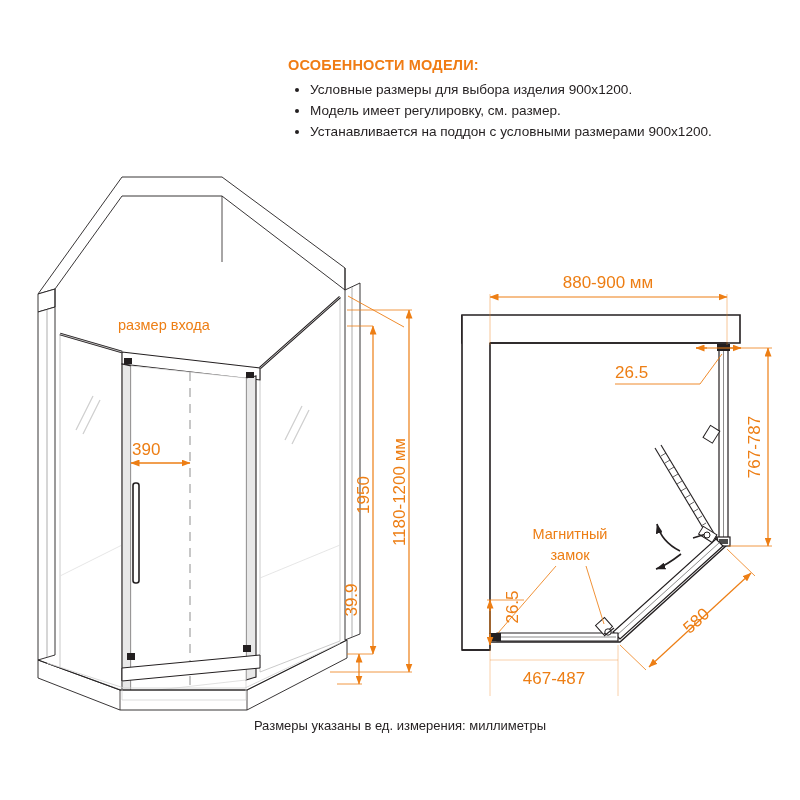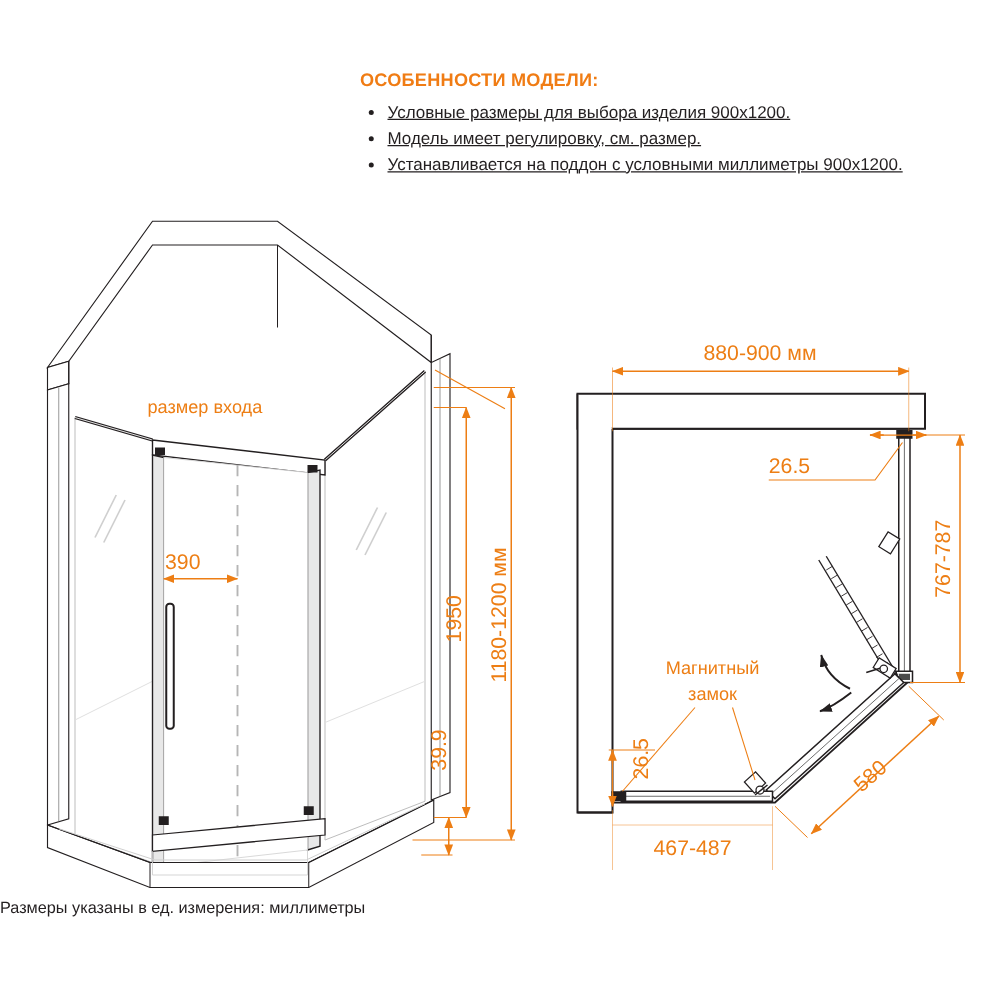--- a/index.html
+++ b/index.html
@@ -45,7 +45,6 @@
     line-height: 1.47;
     padding-left: 22px;
     margin-bottom: 1px;
-    text-decoration: underline;
   }
   #features-list li::before {
     content: "";

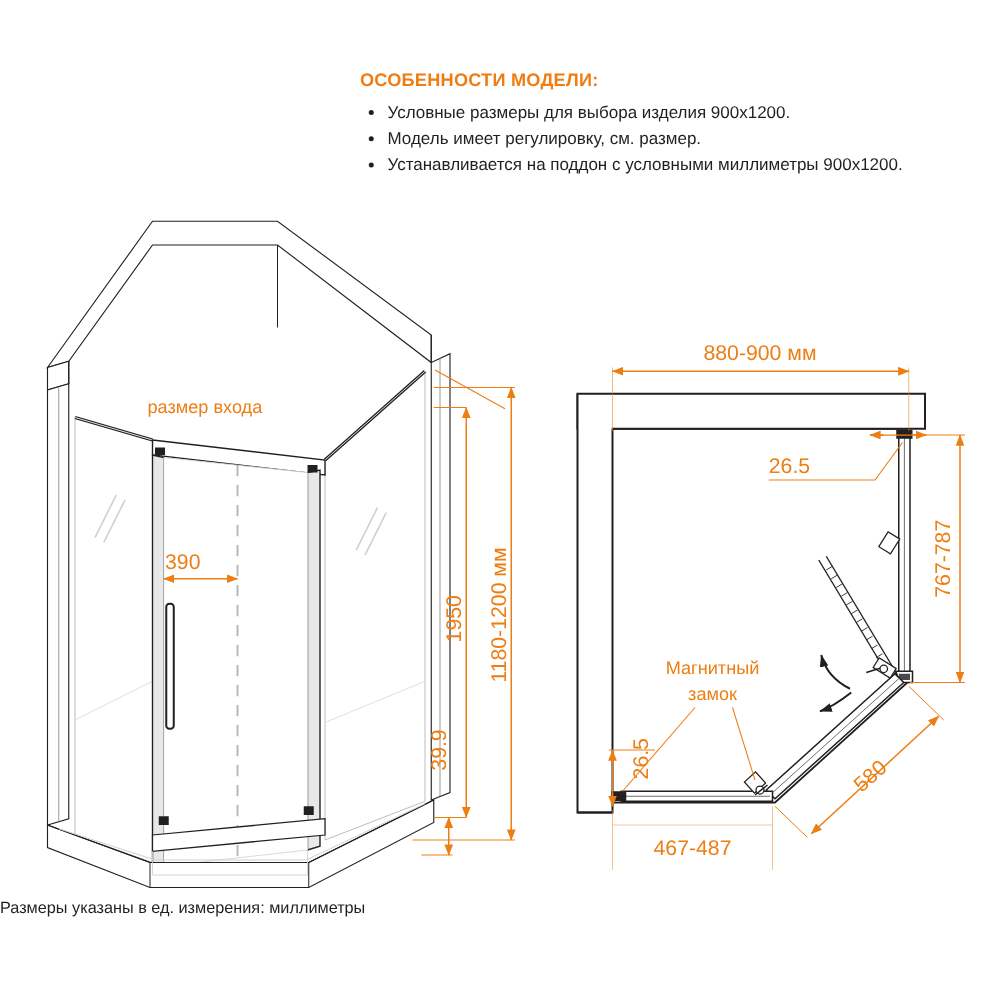--- a/index.html
+++ b/index.html
@@ -96,7 +96,7 @@
     <ul id="features-list">
       <li>Условные размеры для выбора изделия 900x1200.</li>
       <li>Модель имеет регулировку, см. размер.</li>
-      <li>Устанавливается на поддон с условными миллиметры 900x1200.</li>
+      <li>Устанавливается на поддон с условными размерами 900x1200.</li>
     </ul>
   </div>
 

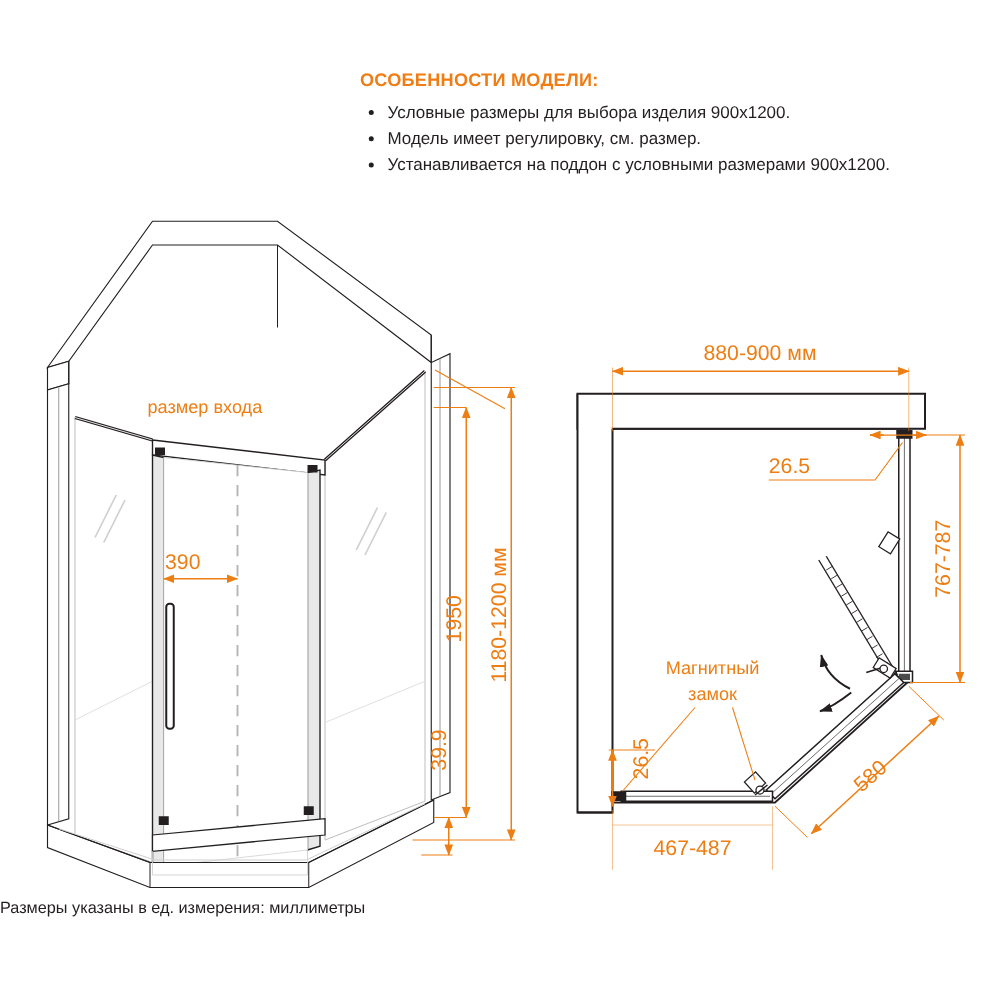--- a/index.html
+++ b/index.html
@@ -72,7 +72,7 @@
     left: 0;
     top: 718px;
     width: 800px;
-    text-align: left;
+    text-align: center;
     font-size: 13px;
     color: #231f20;
   }

